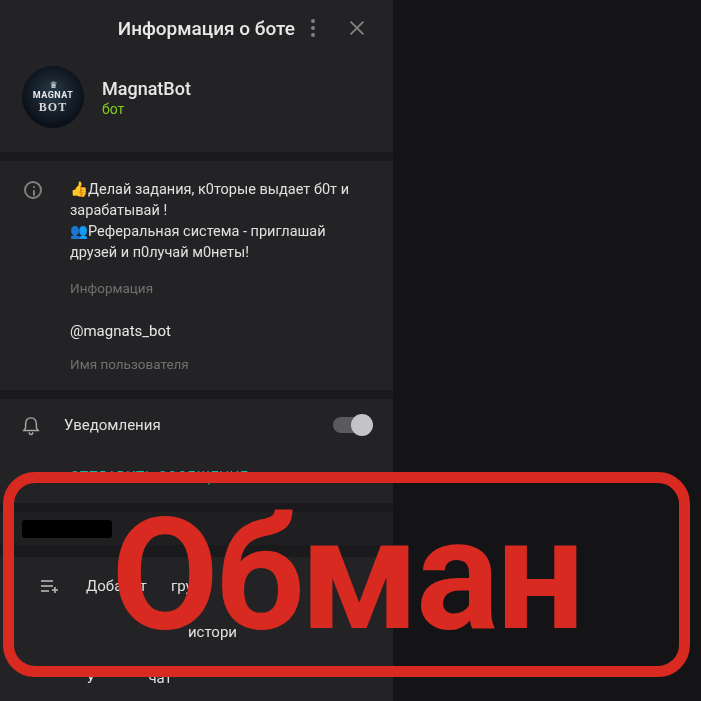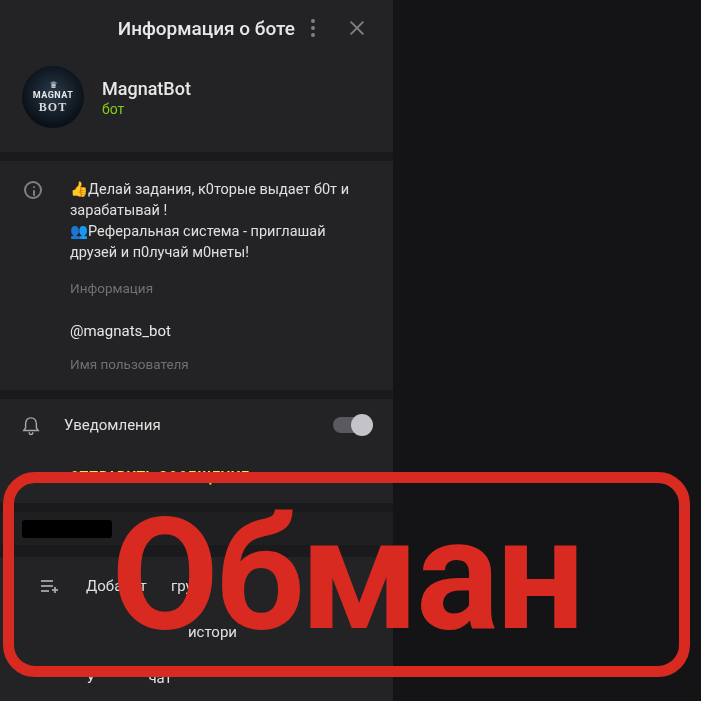--- a/index.html
+++ b/index.html
@@ -183,9 +183,9 @@
 
   .send-row {
     padding: 18px 22px 18px 70px;
-    color: #fde047;
+    color: #14b8a6;
     font-size: 14px;
-    font-weight: 700;
+    font-weight: 400;
     letter-spacing: 0.4px;
   }
 

